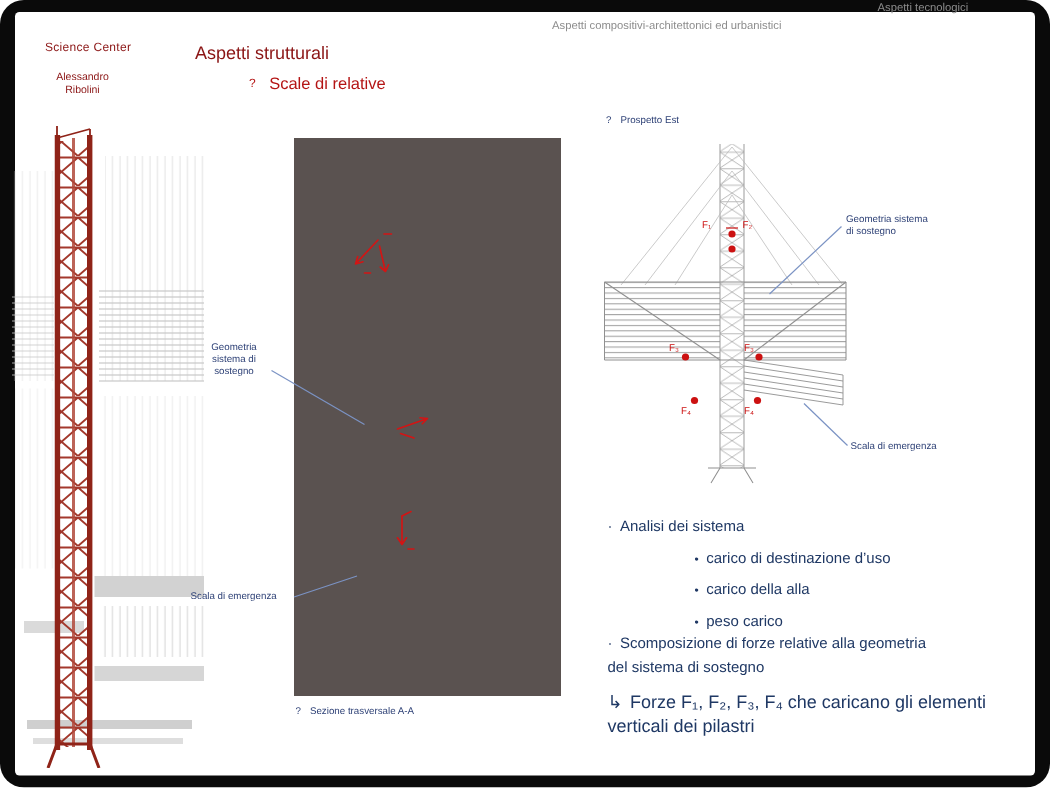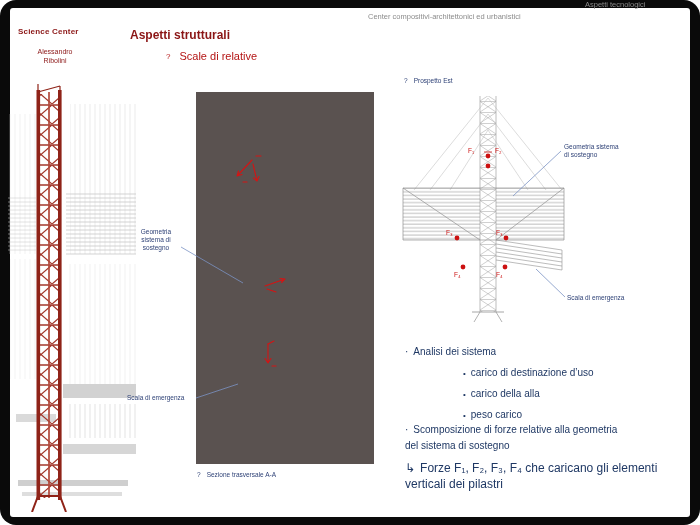--- a/index.html
+++ b/index.html
@@ -70,7 +70,7 @@
 <div class="subtitle">
   <span class="qmark">?</span><span>Scale di relative</span>
 </div>
-<div class="nav nav1">Center compositivi-architettonici ed urbanistici</div>
+<div class="nav nav1">Aspetti compositivi-architettonici ed urbanistici</div>
 <div class="nav nav2">Aspetti tecnologici</div>
 
 <div class="tower">

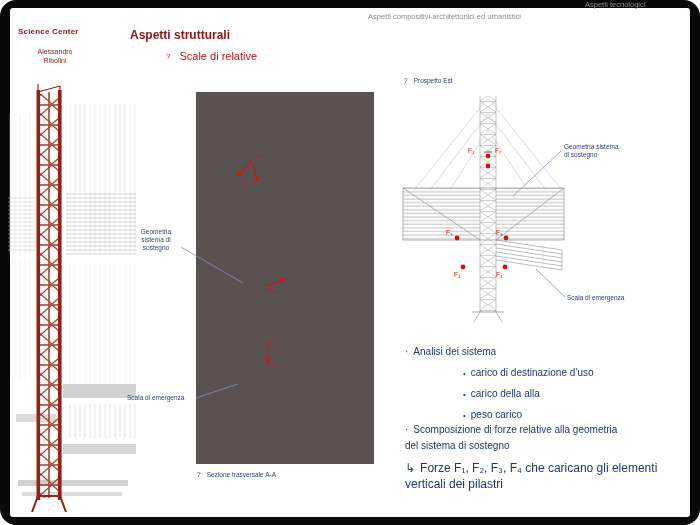--- a/index.html
+++ b/index.html
@@ -12,7 +12,7 @@
   .geo-left,.stair-left,.elevation,.geo-right,.stair-right,
   .item1,.sub,.item2,.item3,.overlay{position:absolute}
 
-  .brand{left:18px;top:27px;font-size:8px;font-weight:bold;color:#8b1515;letter-spacing:.2px}
+  .brand{left:30px;top:27px;font-size:8px;font-weight:normal;color:#8b1515;letter-spacing:.2px}
   .author{left:26px;top:48px;width:58px;text-align:center;font-size:7px;color:#8b1515;line-height:1.25}
   .author span{display:block}
   .title{left:130px;top:28px;font-size:12px;font-weight:bold;color:#8b1515}

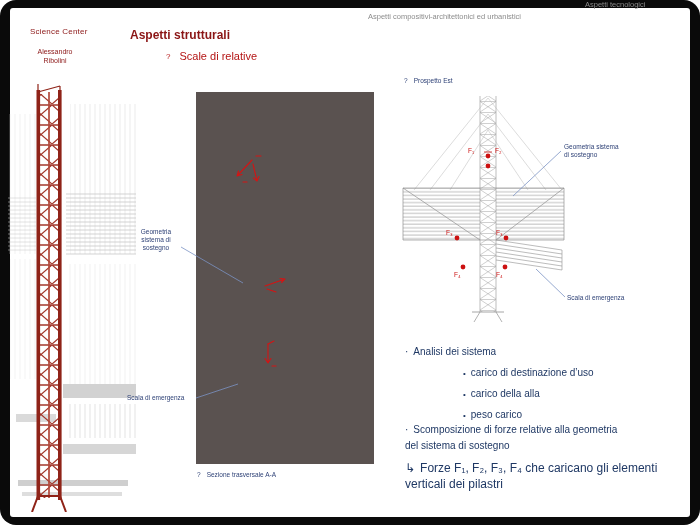--- a/index.html
+++ b/index.html
@@ -15,7 +15,7 @@
   .brand{left:30px;top:27px;font-size:8px;font-weight:normal;color:#8b1515;letter-spacing:.2px}
   .author{left:26px;top:48px;width:58px;text-align:center;font-size:7px;color:#8b1515;line-height:1.25}
   .author span{display:block}
-  .title{left:130px;top:28px;font-size:12px;font-weight:bold;color:#8b1515}
+  .title{left:130px;top:28px;font-size:12px;font-weight:normal;color:#8b1515}
   .subtitle{left:166px;top:50px;font-size:11px;color:#b41414}
   .subtitle .qmark{font-size:8px;margin-right:9px;position:relative;top:-1px}
   .nav{font-size:7.5px;color:#8c8c8c;cursor:pointer}

